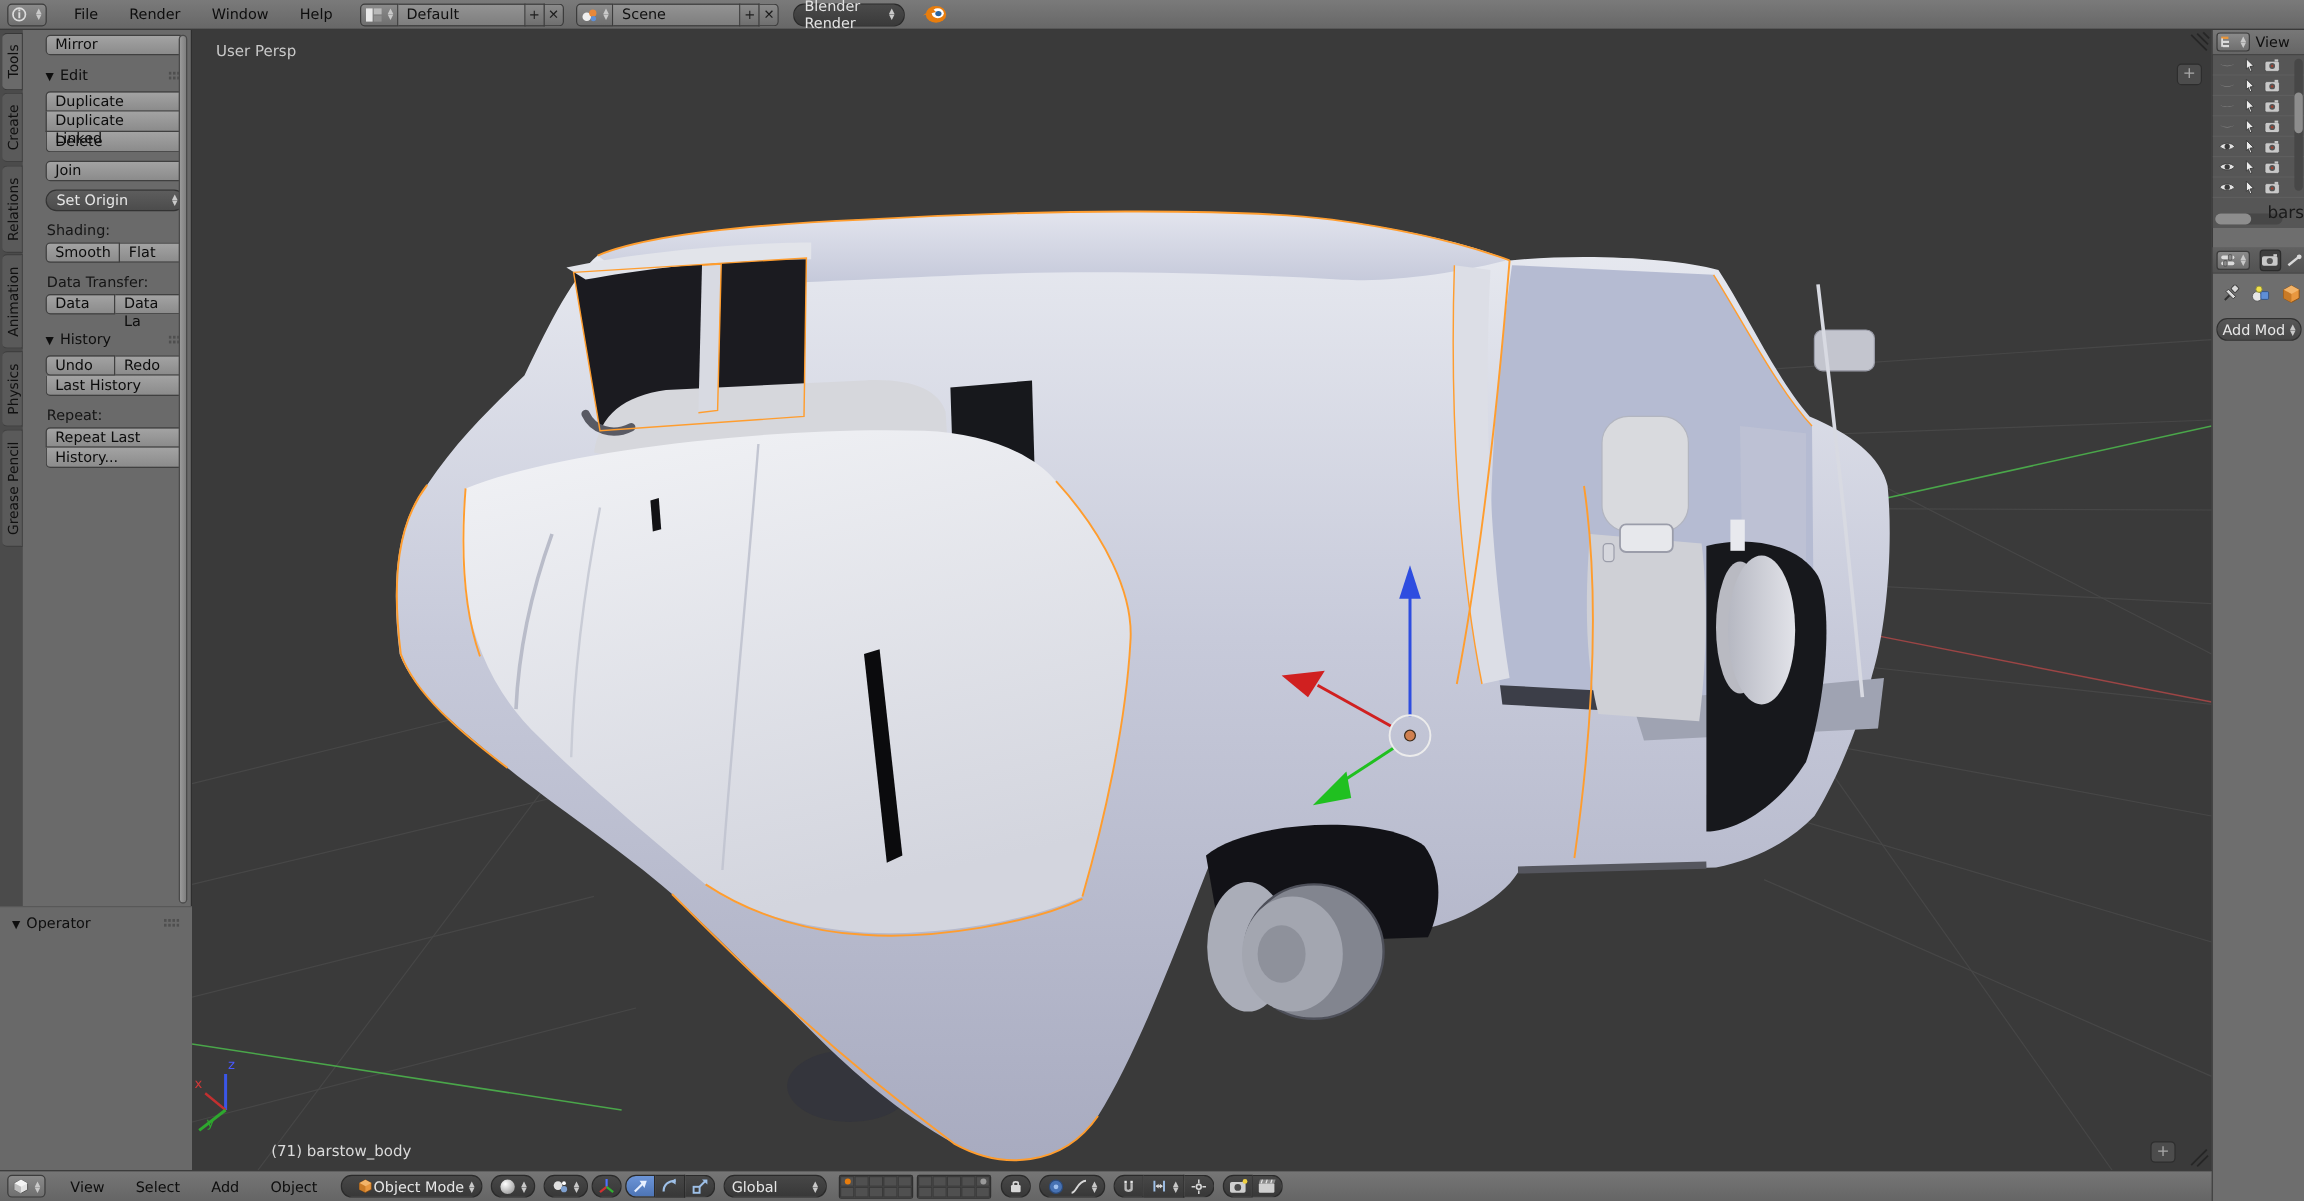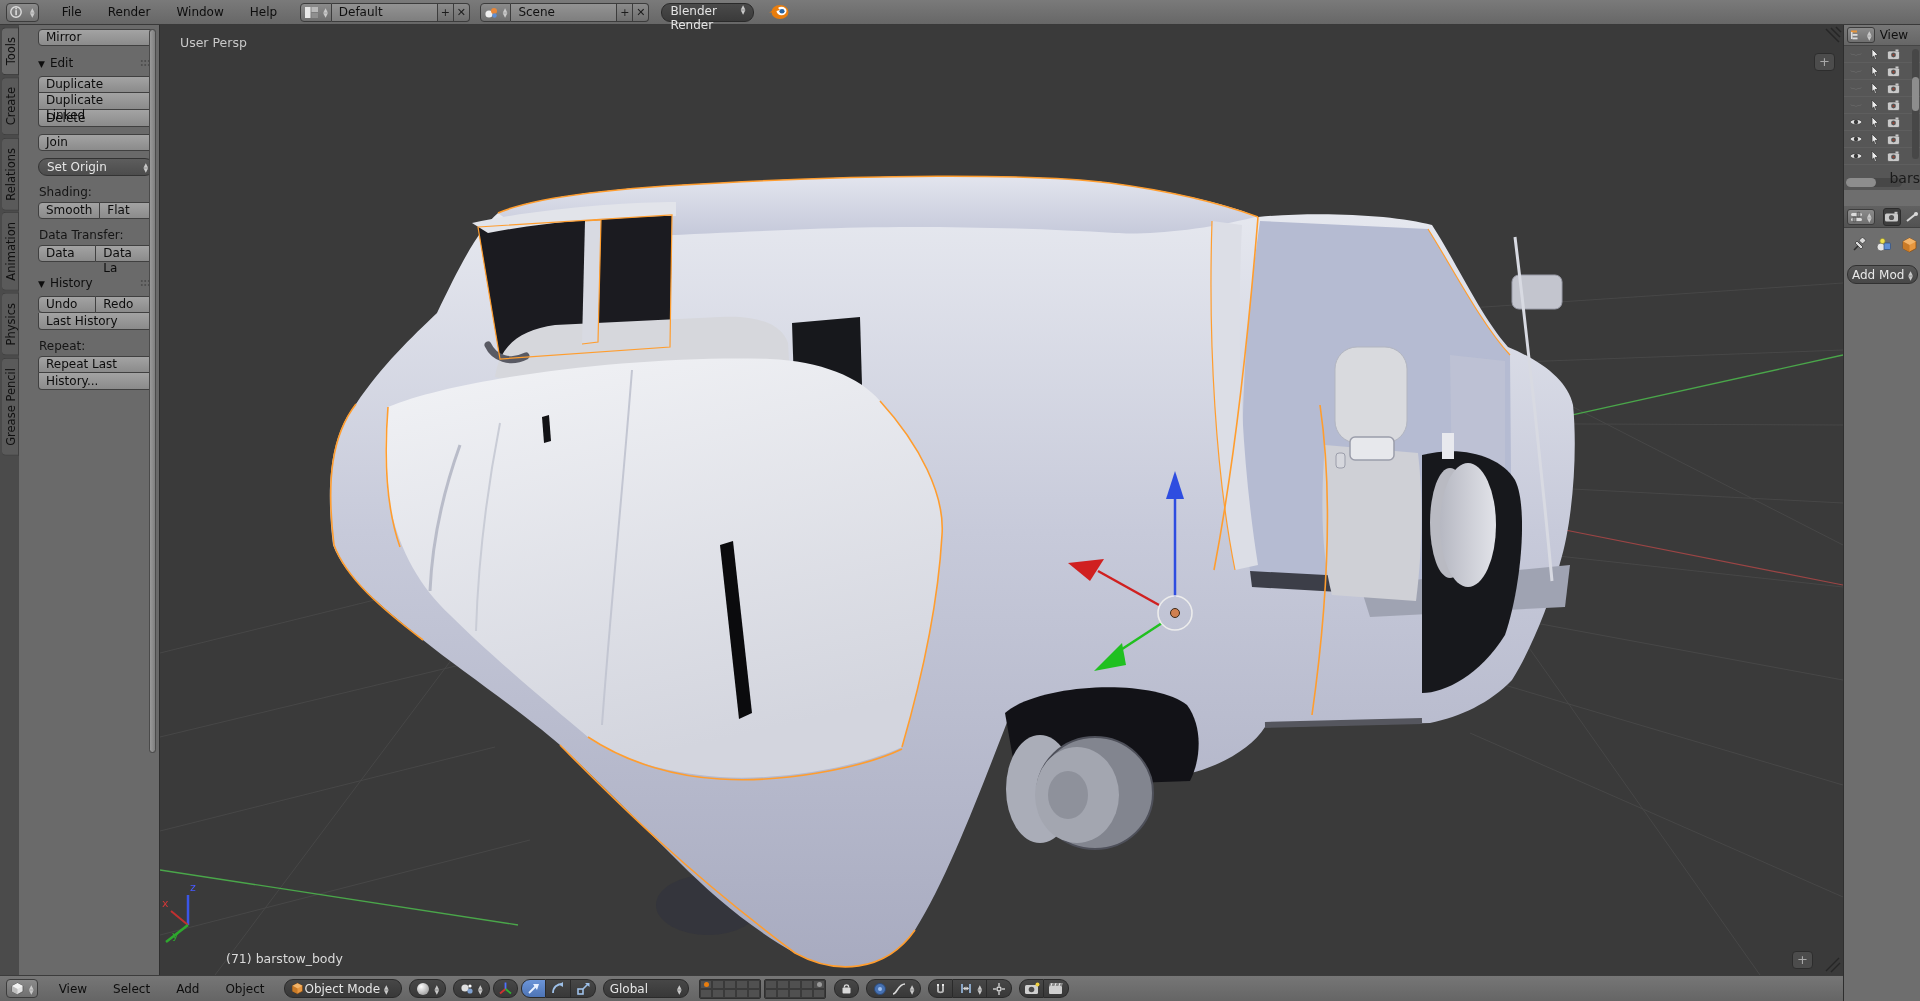--- a/index.html
+++ b/index.html
@@ -26,7 +26,7 @@
   .sq-btn{height:19px;width:16px;display:flex;align-items:center;justify-content:center;background:linear-gradient(#8b8b8b,#6f6f6f);
               border:1px solid #3c3c3c;border-left:none;color:#1c1c1c;font-size:11px;cursor:pointer}
   .sq-btn.last{border-radius:0 4px 4px 0}
-  .dark-drop{height:19px;display:flex;padding:0 8px;background:linear-gradient(#4a4a4a,#3a3a3a);
+  .dark-drop{height:19px;display:flex;align-items:center;padding:0 8px;background:linear-gradient(#4a4a4a,#3a3a3a);
               border:1px solid #2a2a2a;border-radius:9px;color:#e4e4e4;cursor:pointer}
   #stats{margin-left:8px;color:#141414;font-size:11.5px;white-space:nowrap}
 

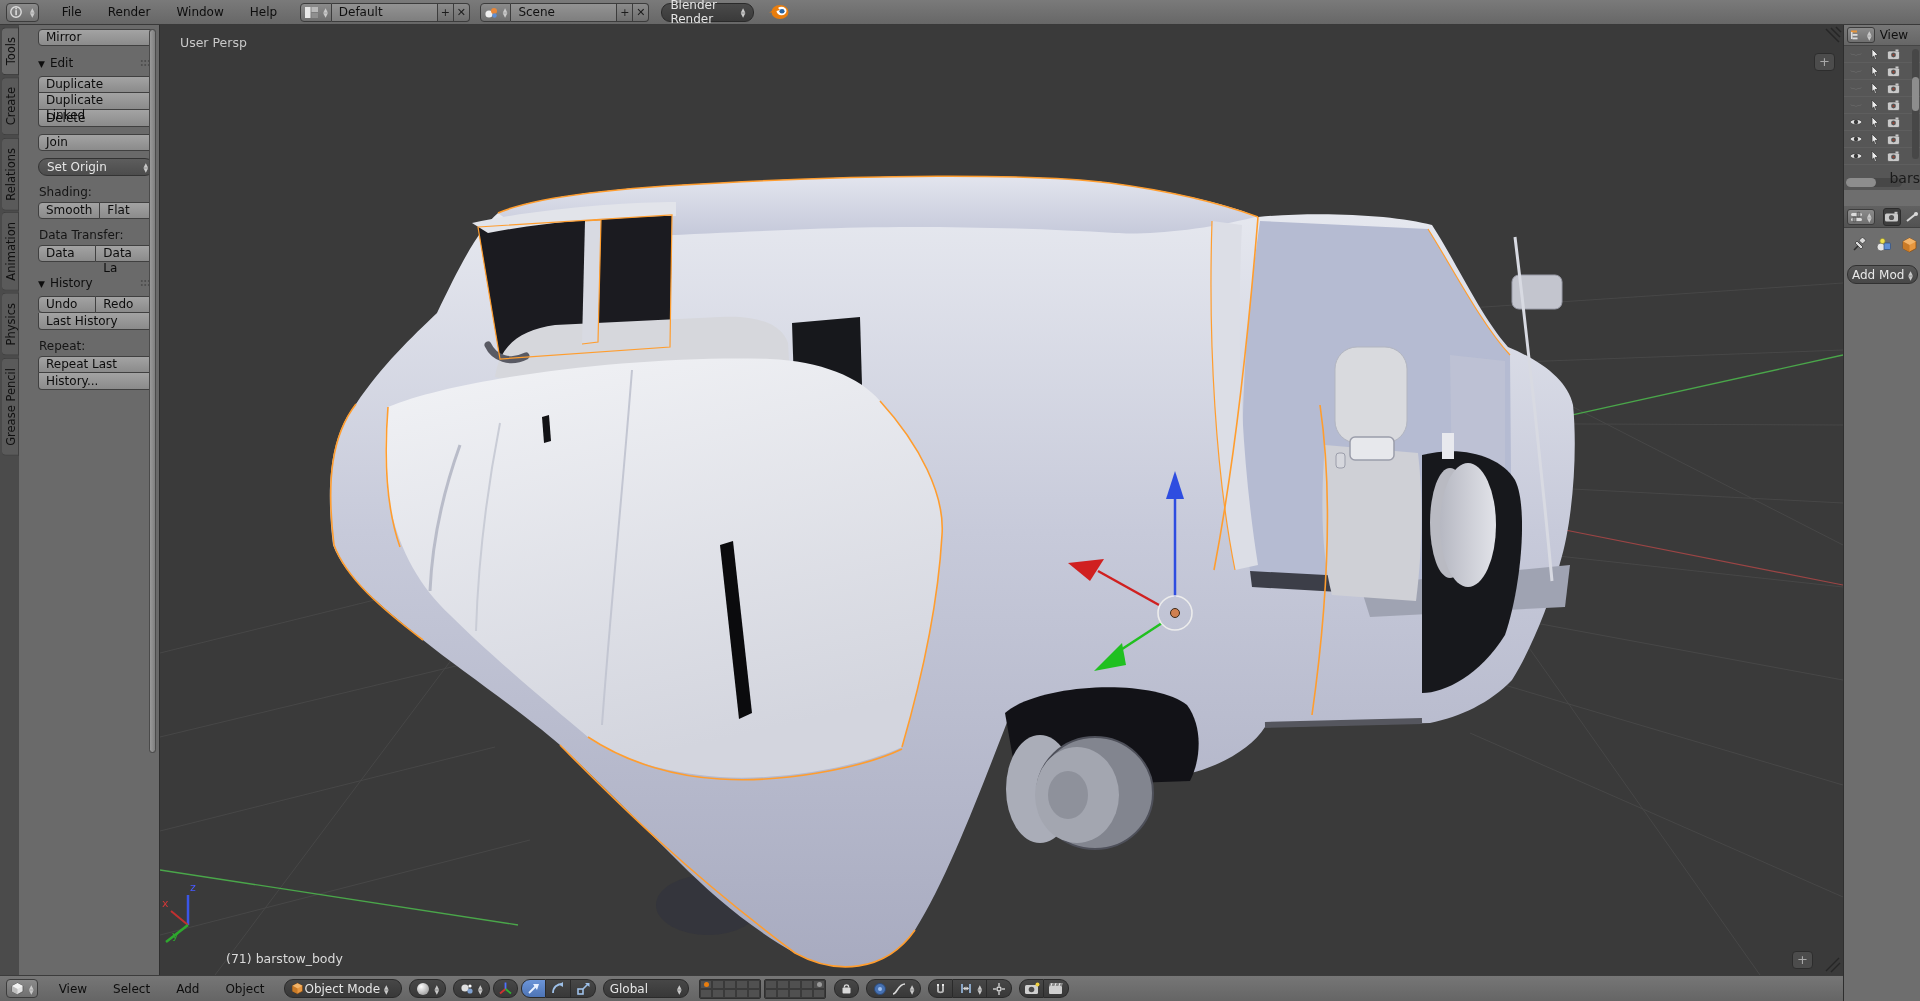--- a/index.html
+++ b/index.html
@@ -235,6 +235,12 @@
       <div class="thumb"></div>
     </div>
 
+  <div id="operator-panel">
+    <div class="panel-header">
+      <span><span class="tri">▼</span><span>Operator</span></span>
+      <span class="grip"></span>
+    </div>
+  </div>
 </div>
 
 <div id="viewport">

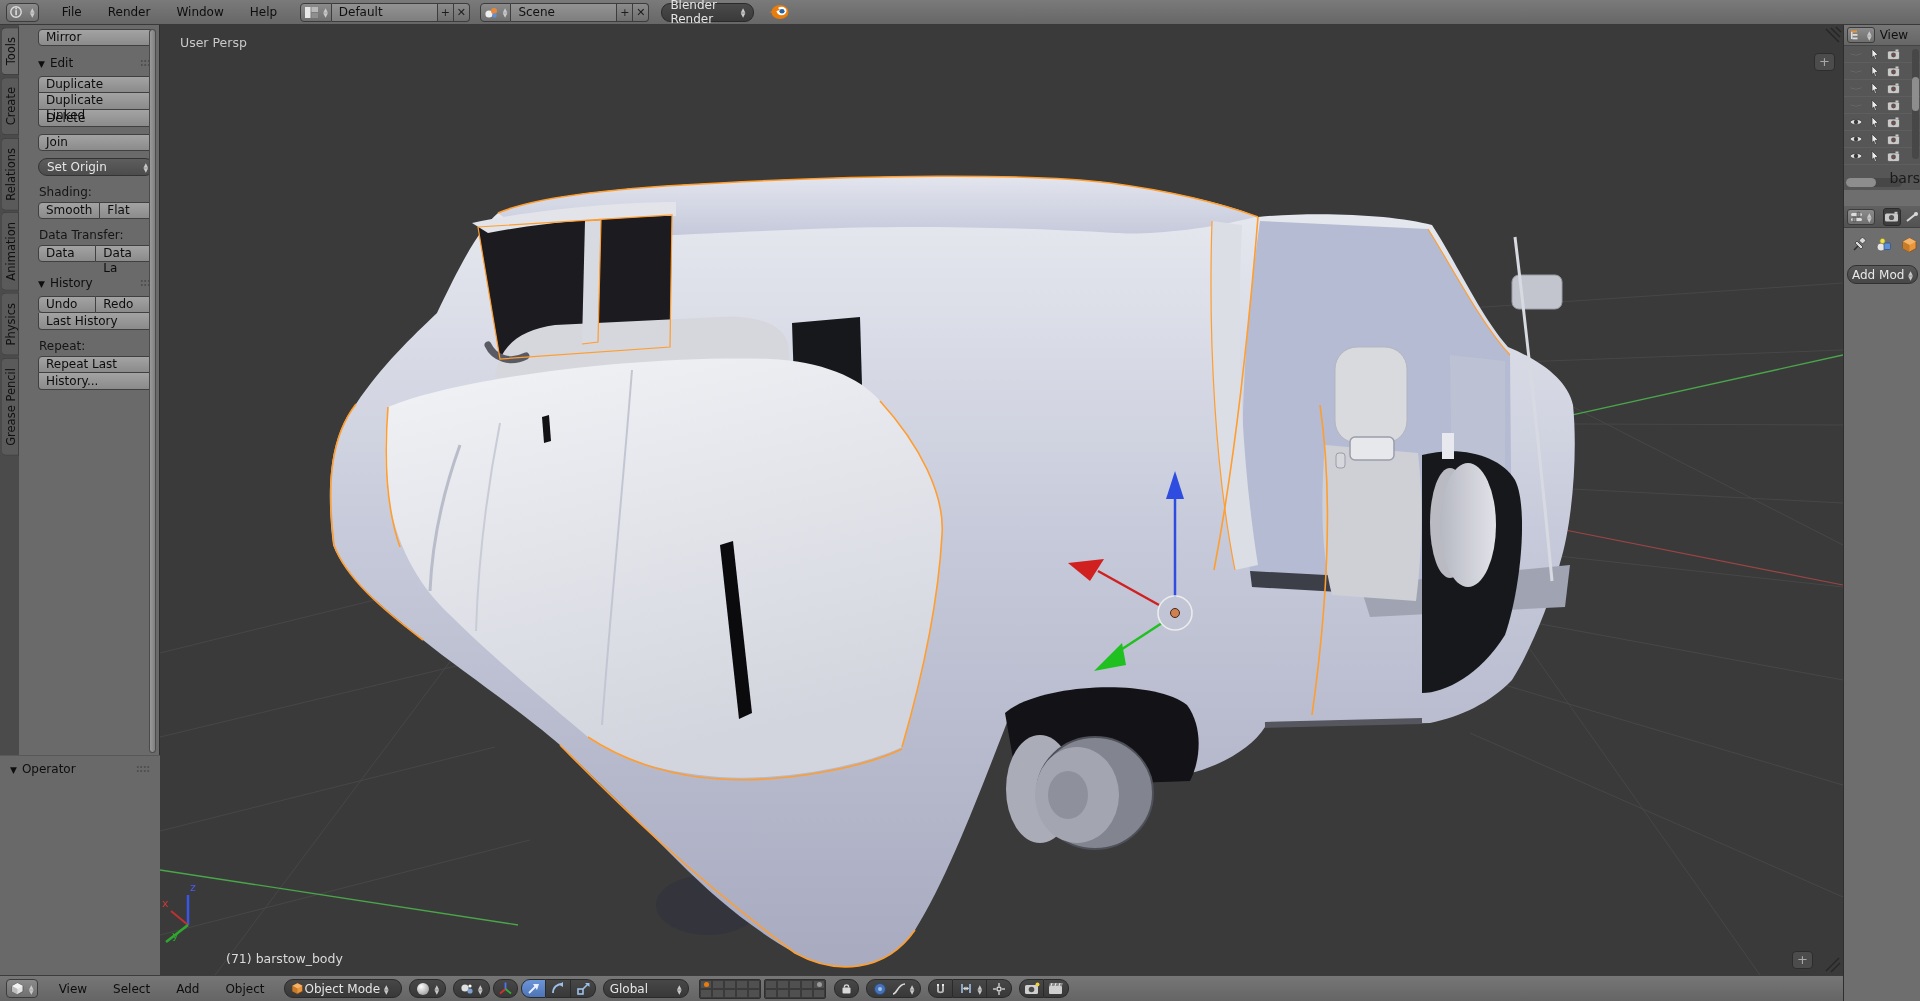--- a/index.html
+++ b/index.html
@@ -607,7 +607,7 @@
       <span class="menu-item">Object</span>
     </nav>
 
-  <div class="widget" style="width:118px;justify-content:flex-start">
+  <div class="widget" style="width:118px;justify-content:flex-end">
     <svg width="13" height="13" viewBox="0 0 17 16">
       <path d="M8.5,1 L15,4.5 L15,11.5 L8.5,15 L2,11.5 L2,4.5 Z" fill="#e8973f" stroke="#7a4510" stroke-width="0.8"></path>
       <path d="M8.5,1 L15,4.5 L8.5,8 L2,4.5 Z" fill="#f3b469"></path>

